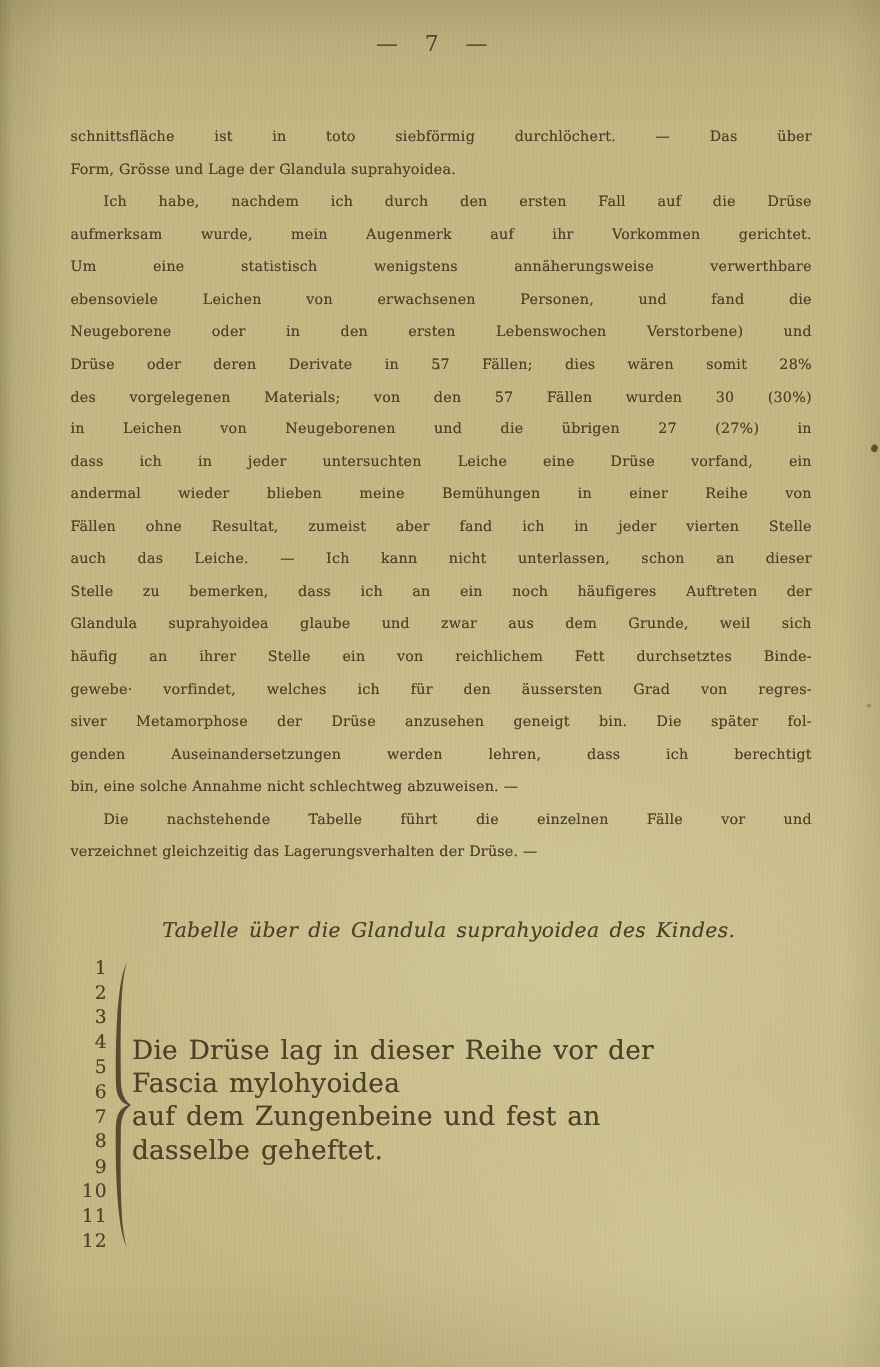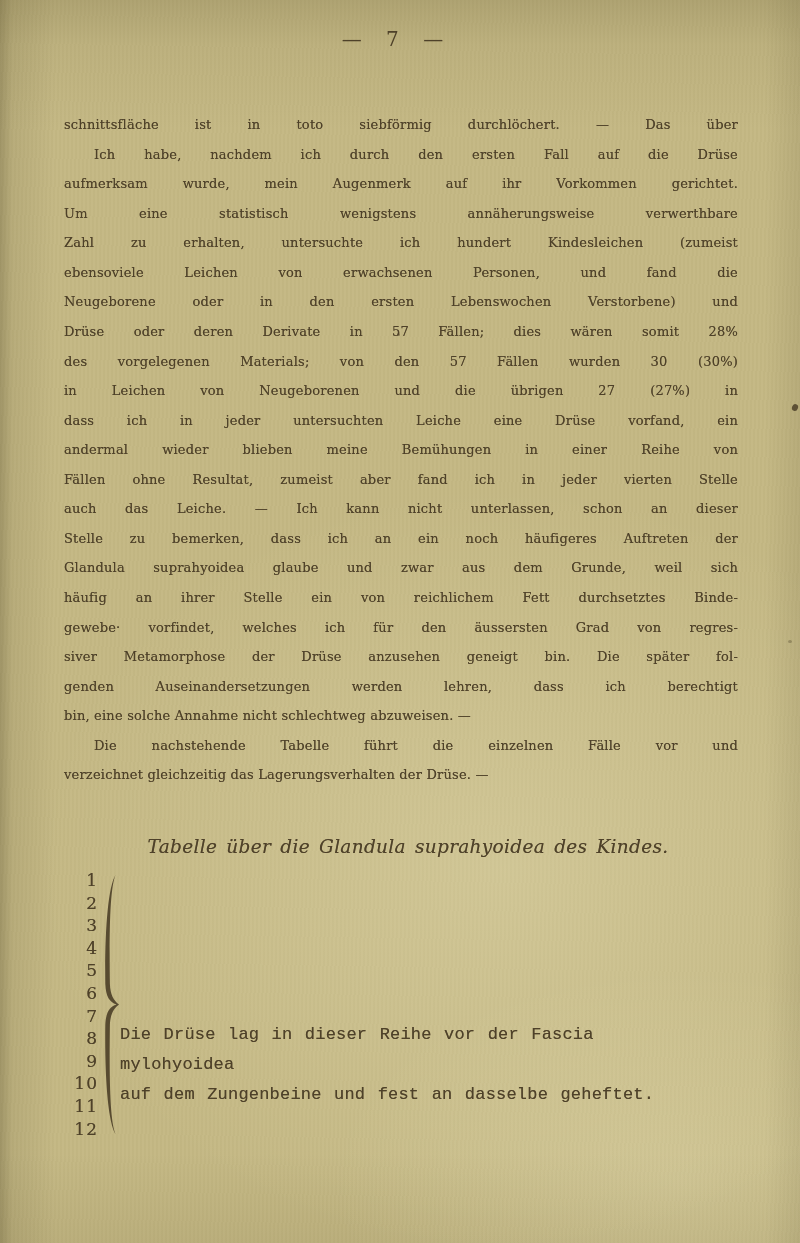--- a/index.html
+++ b/index.html
@@ -68,6 +68,7 @@
   <div class="textblock">
 
   <div class="ln">schnittsfläche ist in toto siebförmig durchlöchert. — Das über</div>
+      <div class="ln end">Form, Grösse und Lage der Glandula suprahyoidea.</div>
       <div class="ln ind">Ich habe, nachdem ich durch den ersten Fall auf die Drüse</div>
       <div class="ln">aufmerksam wurde, mein Augenmerk auf ihr Vorkommen gerichtet.</div>
       <div class="ln">Um eine statistisch wenigstens annäherungsweise verwerthbare</div>

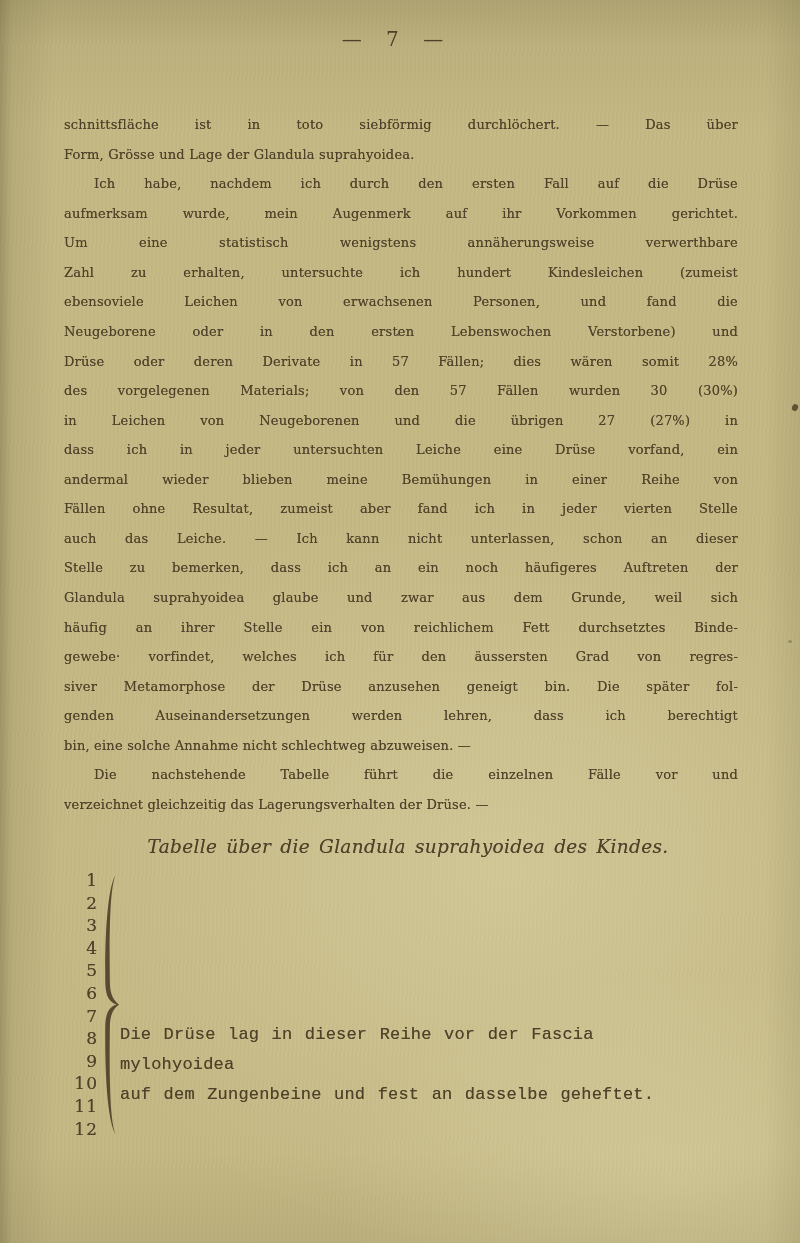--- a/index.html
+++ b/index.html
@@ -72,7 +72,6 @@
       <div class="ln ind">Ich habe, nachdem ich durch den ersten Fall auf die Drüse</div>
       <div class="ln">aufmerksam wurde, mein Augenmerk auf ihr Vorkommen gerichtet.</div>
       <div class="ln">Um eine statistisch wenigstens annäherungsweise verwerthbare</div>
-      <div class="ln">Zahl zu erhalten, untersuchte ich hundert Kindesleichen (zumeist</div>
       <div class="ln">ebensoviele Leichen von erwachsenen Personen, und fand die</div>
       <div class="ln">Neugeborene oder in den ersten Lebenswochen Verstorbene) und</div>
       <div class="ln">Drüse oder deren Derivate in 57 Fällen; dies wären somit 28%</div>

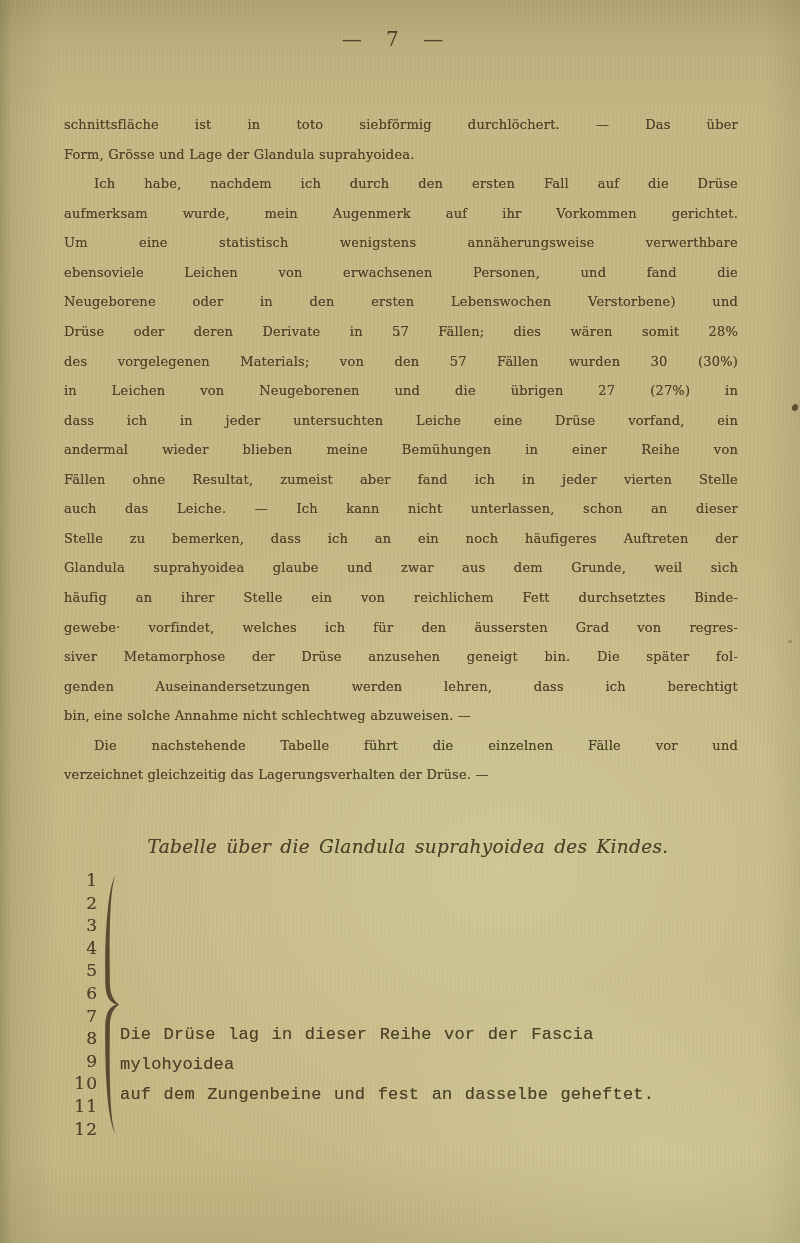--- a/index.html
+++ b/index.html
@@ -48,10 +48,9 @@
   .brace{ position:absolute; left:100px; top:874px; }
   .brace path{ fill:var(--ink,#4e4129); opacity:0.92; }
   .bracenote{
-    position:absolute; left:120px; top:1020px; width:540px;
-    font-size:17px; line-height:30.2px; letter-spacing:0.2px; word-spacing:2px;
+    position:absolute; left:120px; top:940px; width:540px;
+    font-size:24px; line-height:30.2px; letter-spacing:0.2px; word-spacing:2px;
     text-shadow:0 0 0.6px rgba(78,65,41,0.65);
-    font-family:Liberation Mono, monospace;
   }
   .speck{ position:absolute; background:var(--ink,#4e4129); border-radius:50%; }
   .speck.s1{ left:792px; top:404px; width:6px; height:7px; opacity:0.85; transform:rotate(20deg); }

